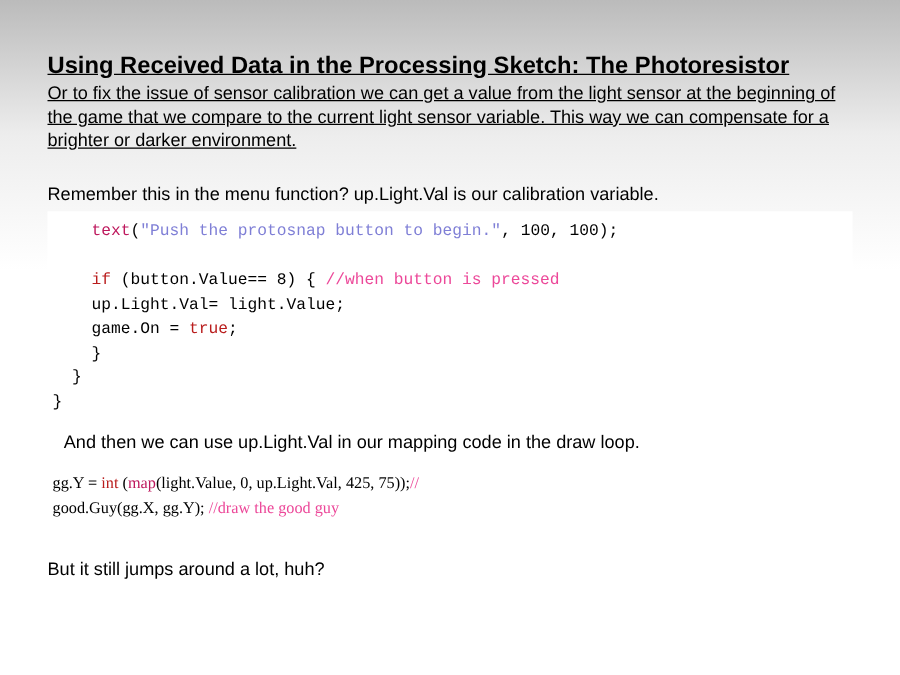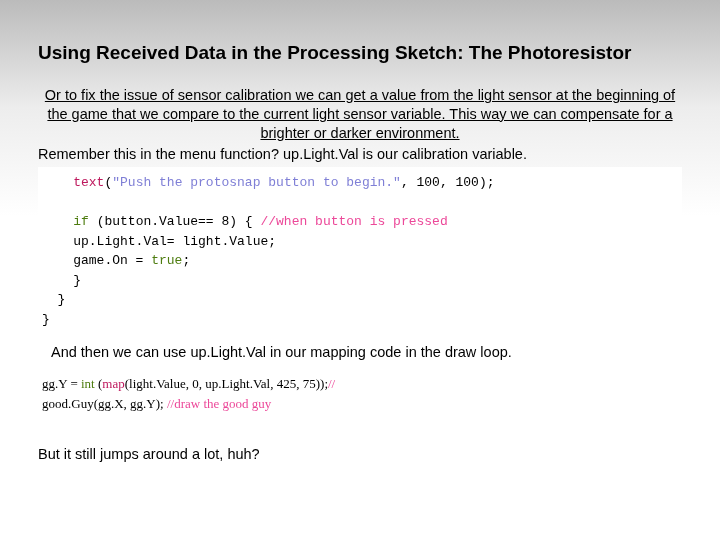--- a/index.html
+++ b/index.html
@@ -14,7 +14,8 @@
   .title {
     font-size: 19px;
     font-weight: bold;
-    margin-bottom: 22px;
+    text-decoration: underline;
+    margin-bottom: 2px;
   }
   .para {
     font-size: 14.5px;

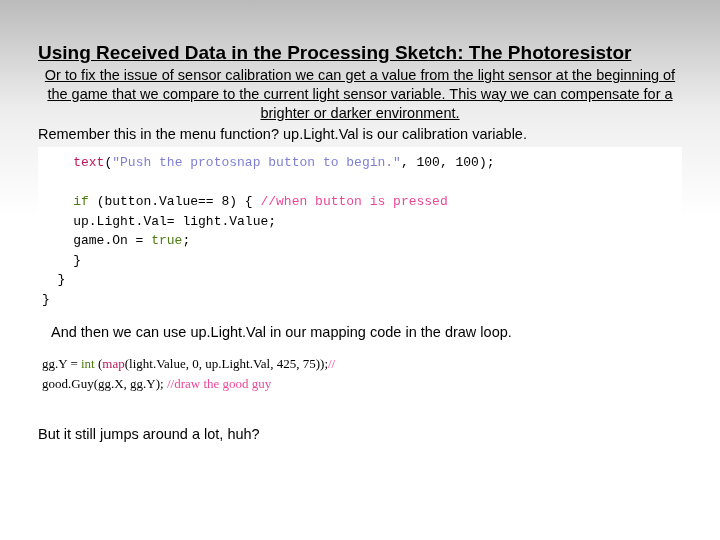--- a/index.html
+++ b/index.html
@@ -21,8 +21,7 @@
     font-size: 14.5px;
     line-height: 1.3;
     text-decoration: underline;
-    margin-bottom: 2px;
-    text-align: center;
+    margin-bottom: 24px;
   }
   .para2 {
     font-size: 14.5px;

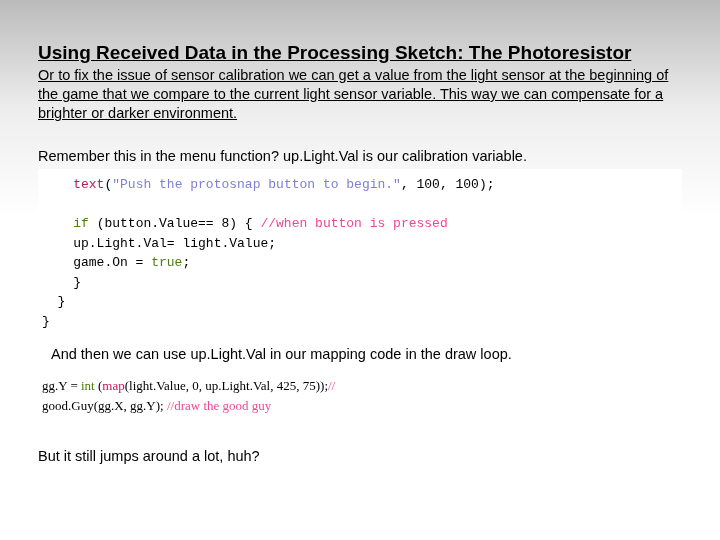--- a/index.html
+++ b/index.html
@@ -60,7 +60,7 @@
   }
   .c-fn { color: #be185d; }
   .c-str { color: #7f7fd6; }
-  .c-kw { color: #4d7c0f; }
+  .c-kw { color: #b91c1c; }
   .c-com { color: #ec4899; }
 </style>
 </head>

